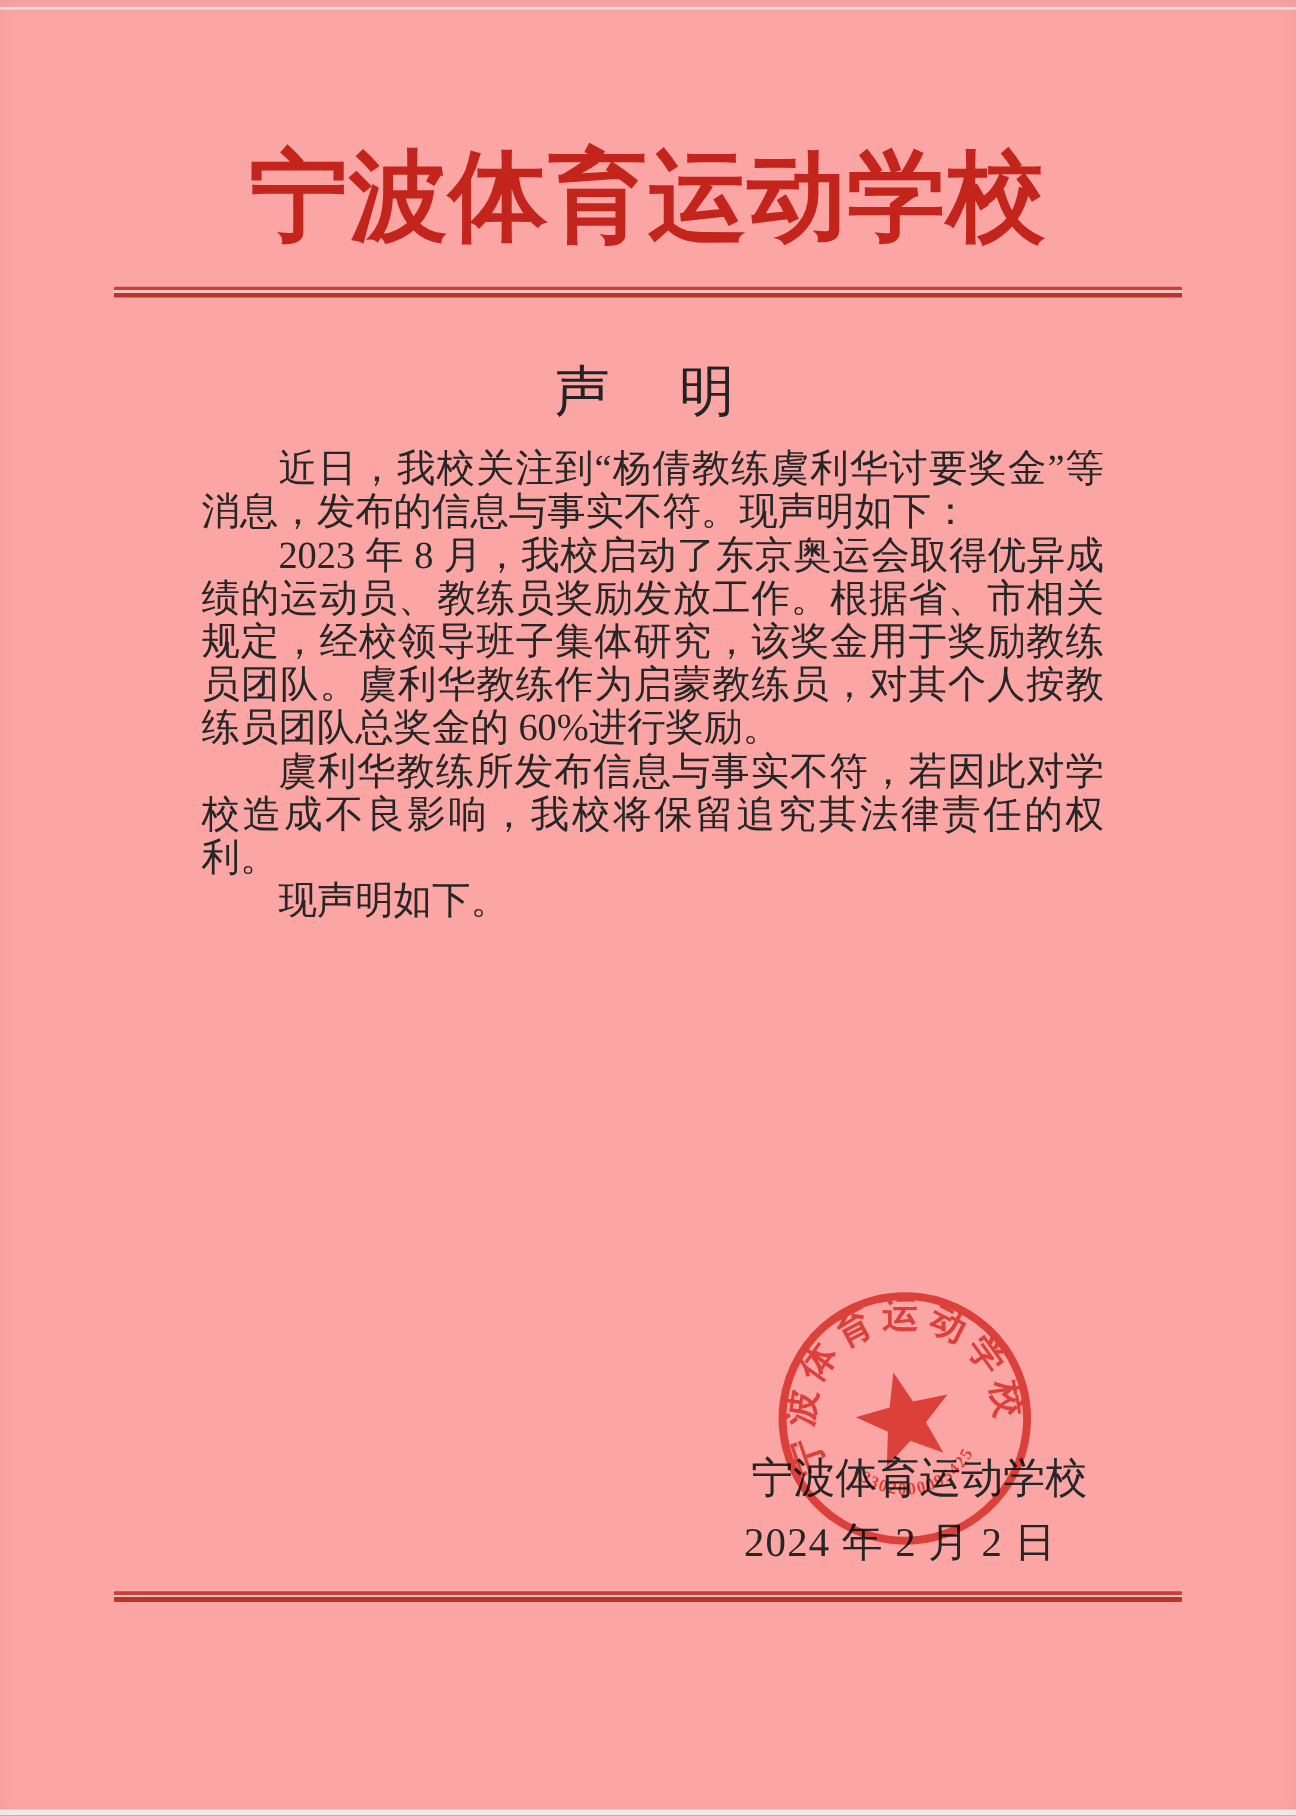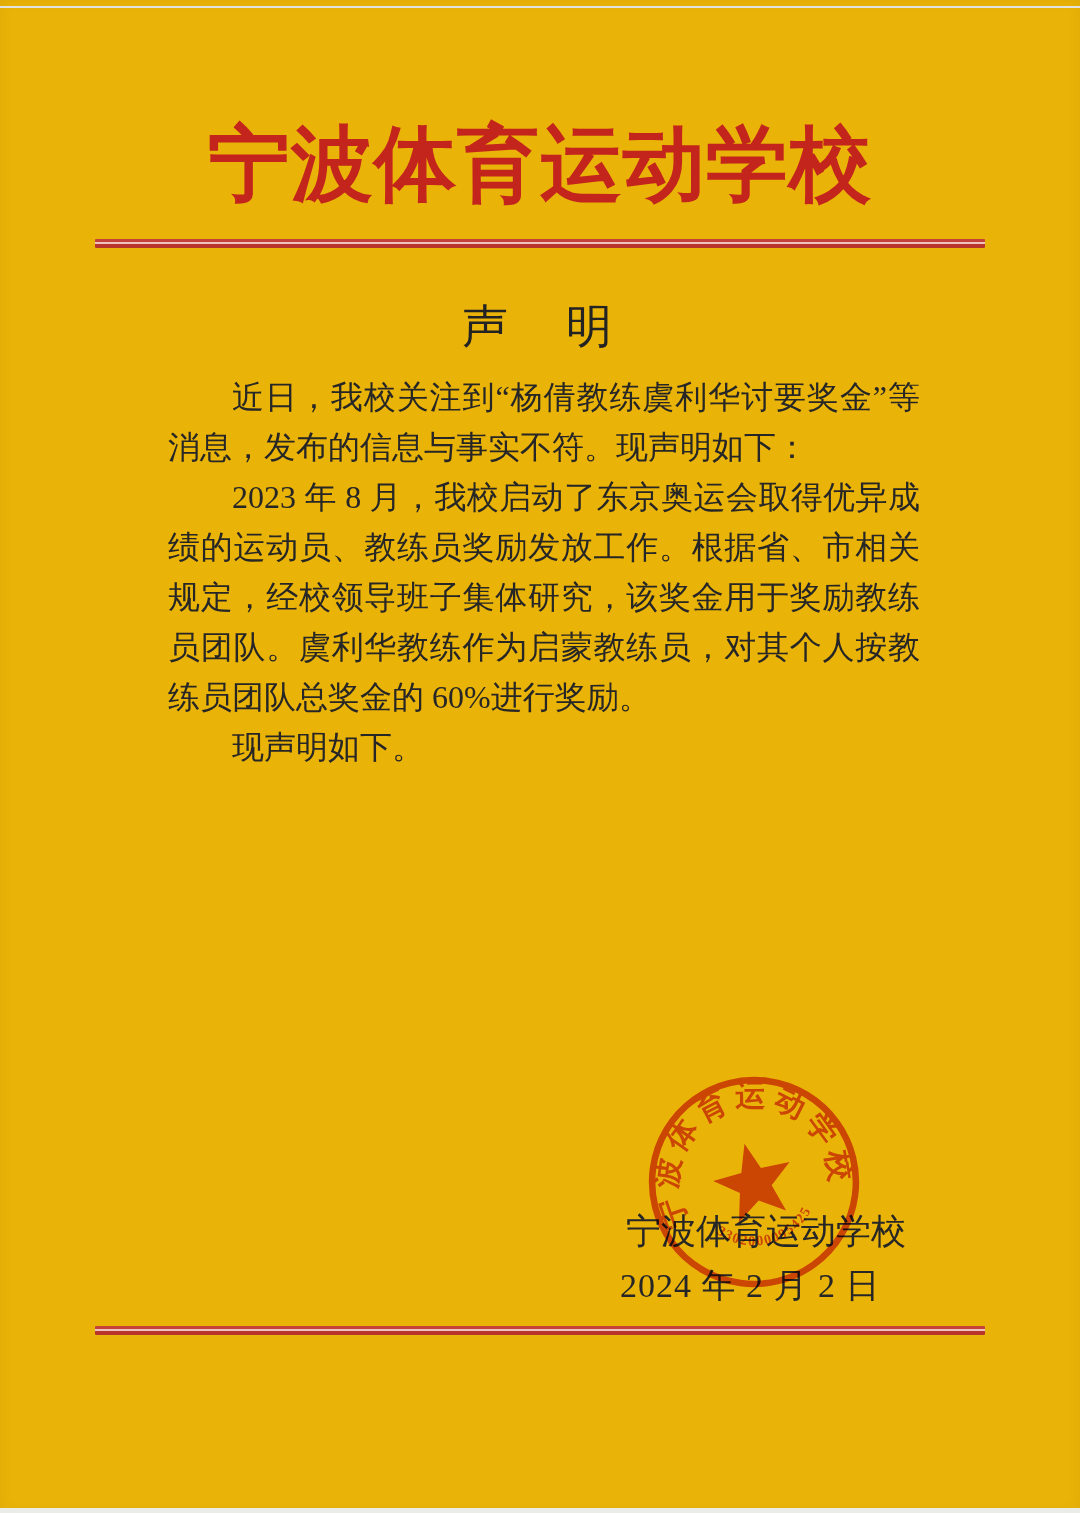--- a/index.html
+++ b/index.html
@@ -10,7 +10,7 @@
     width: 1080px;
     height: 1513px;
     margin: 0 auto;
-    background: #eab308;
+    background: #fca5a5;
     font-family: "Liberation Serif", "DejaVu Serif", serif;
     overflow: hidden;
     box-shadow: inset 0 0 14px rgba(0,0,0,0.06);

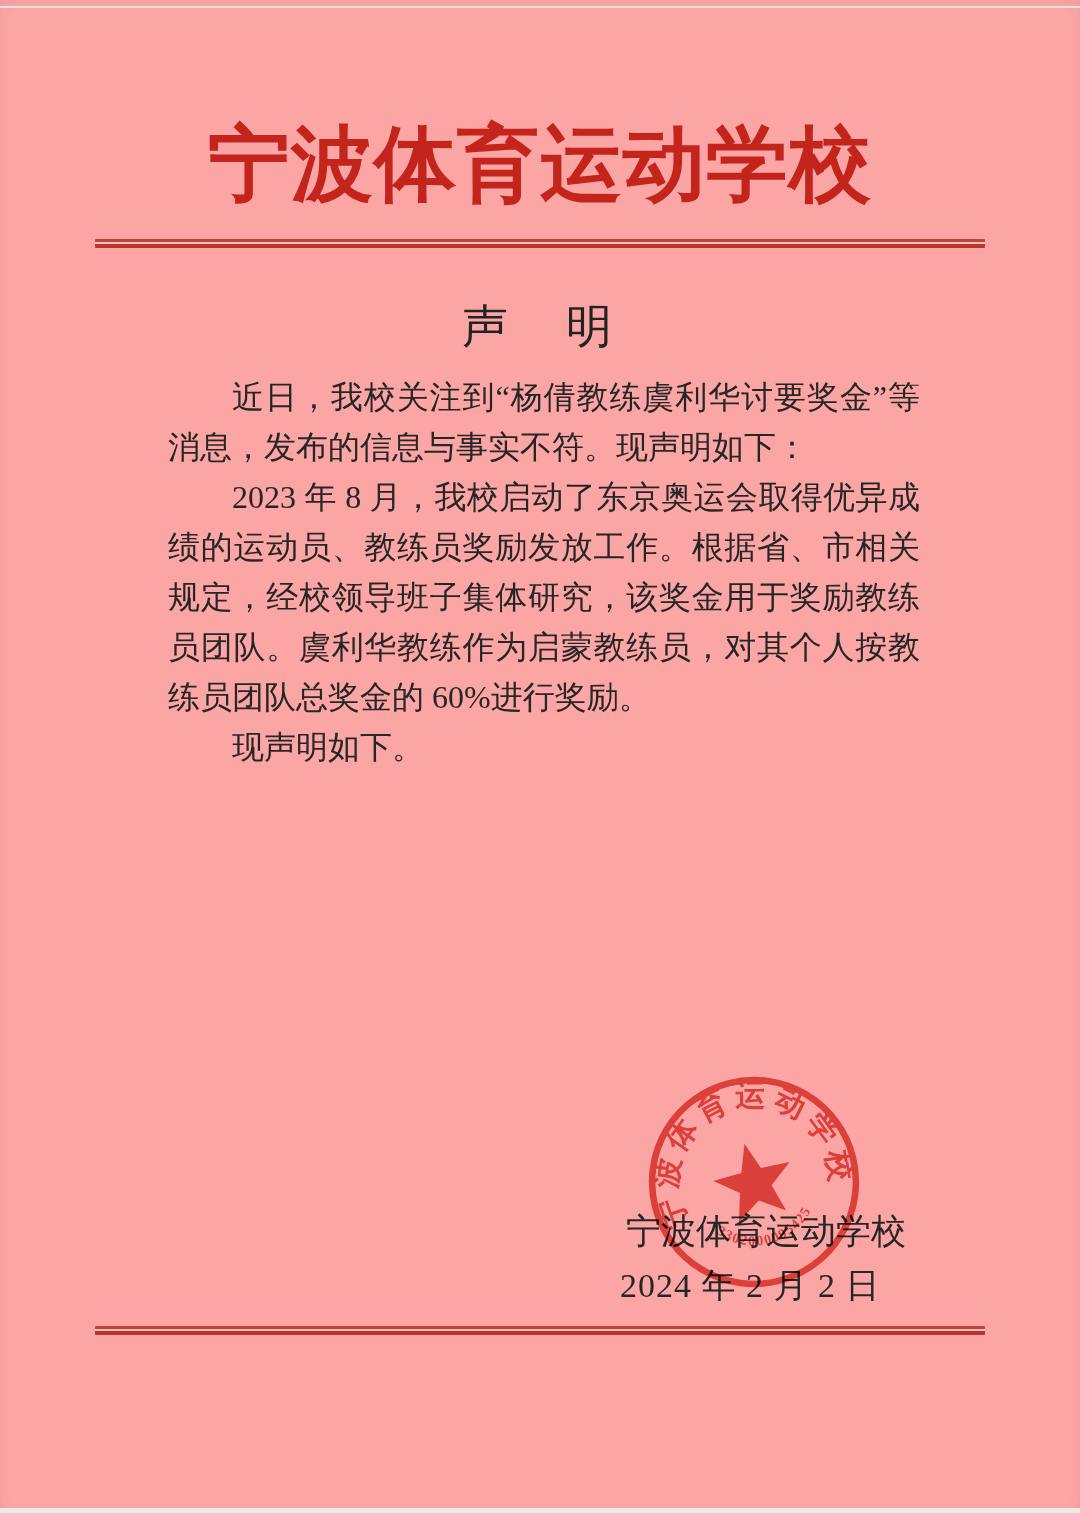--- a/index.html
+++ b/index.html
@@ -55,7 +55,7 @@
 
   .body-text {
     position: absolute; top: 372px; left: 168px; width: 752px;
-    font-size: 32px; line-height: 50px;
+    font-size: 32px; line-height: 36px;
     color: #262626;
     text-align: justify;
   }

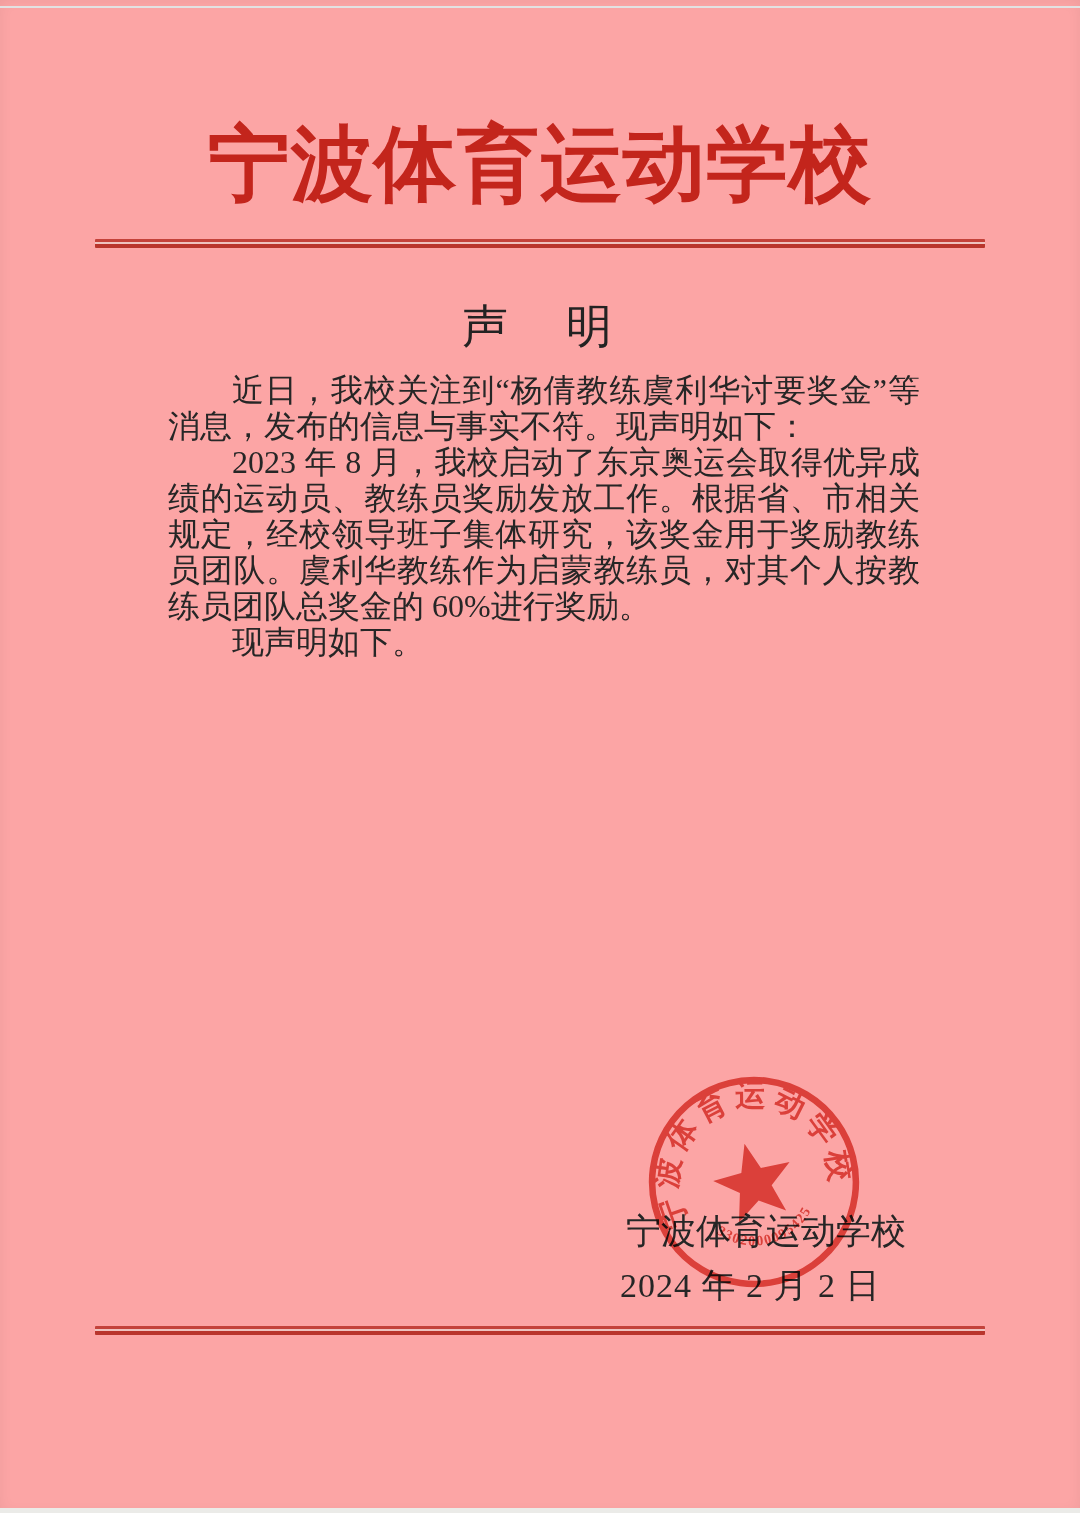--- a/index.html
+++ b/index.html
@@ -104,6 +104,7 @@
   <div class="body-text">
     <p>近日，我校关注到“杨倩教练虞利华讨要奖金”等消息，发布的信息与事实不符。现声明如下：</p>
     <p>2023 年 8 月，我校启动了东京奥运会取得优异成绩的运动员、教练员奖励发放工作。根据省、市相关规定，经校领导班子集体研究，该奖金用于奖励教练员团队。虞利华教练作为启蒙教练员，对其个人按教练员团队总奖金的 60%进行奖励。</p>
+    <p>虞利华教练所发布信息与事实不符，若因此对学校造成不良影响，我校将保留追究其法律责任的权利。</p>
     <p>现声明如下。</p>
   </div>
 

